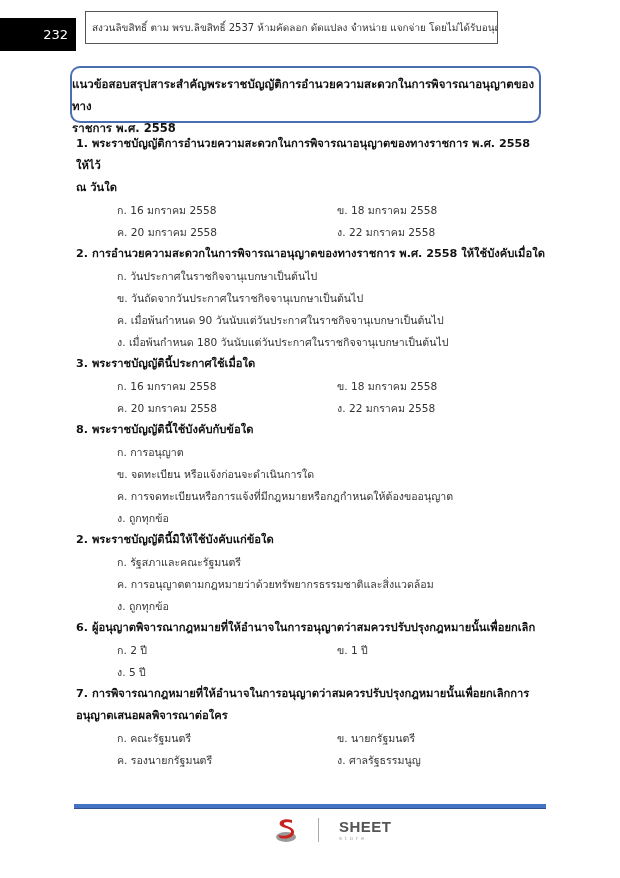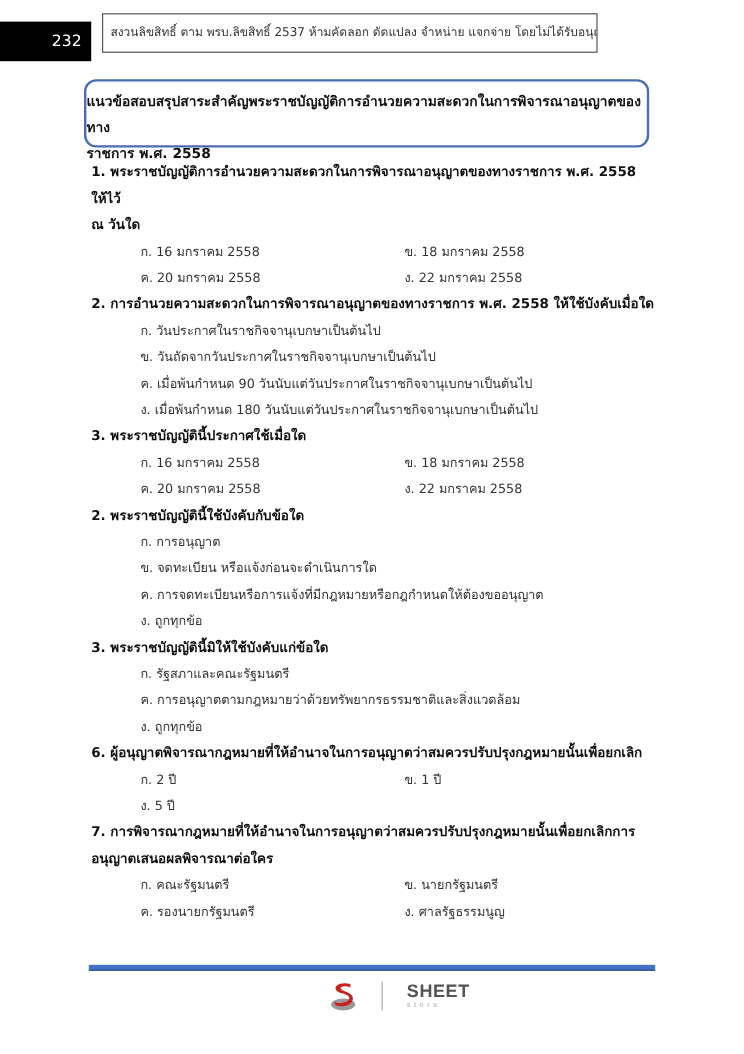--- a/index.html
+++ b/index.html
@@ -184,7 +184,7 @@
   </div>
 
   <div>
-    <div class="question">2. พระราชบัญญัตินี้ใช้บังคับกับข้อใด</div>
+    <div class="question">8. พระราชบัญญัตินี้ใช้บังคับกับข้อใด</div>
     <div class="options opt-list">
       <div>ก. การอนุญาต</div>
       <div>ข. จดทะเบียน หรือแจ้งก่อนจะดำเนินการใด</div>

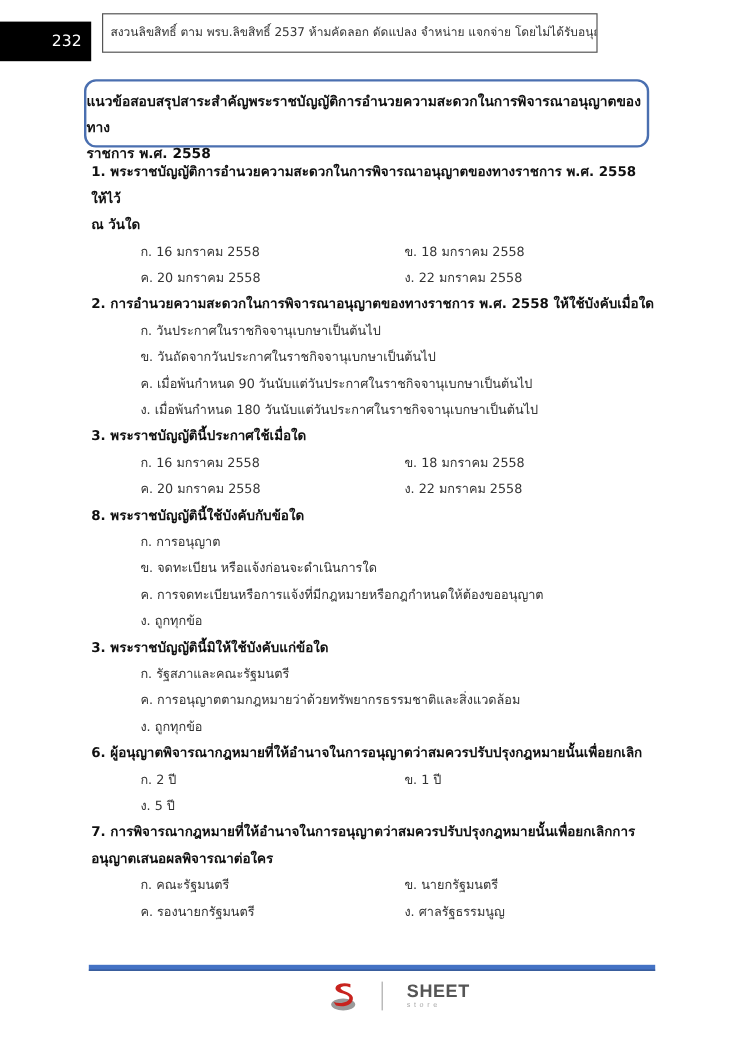--- a/index.html
+++ b/index.html
@@ -194,7 +194,7 @@
   </div>
 
   <div>
-    <div class="question"><span>3. พระราชบัญญัตินี้</span><span class="u">มิให้</span><span>ใช้บังคับแก่ข้อใด</span></div>
+    <div class="question"><span>2. พระราชบัญญัตินี้</span><span class="u">มิให้</span><span>ใช้บังคับแก่ข้อใด</span></div>
     <div class="options opt-list">
       <div>ก. รัฐสภาและคณะรัฐมนตรี</div>
       <div>ค. การอนุญาตตามกฎหมายว่าด้วยทรัพยากรธรรมชาติและสิ่งแวดล้อม</div>

